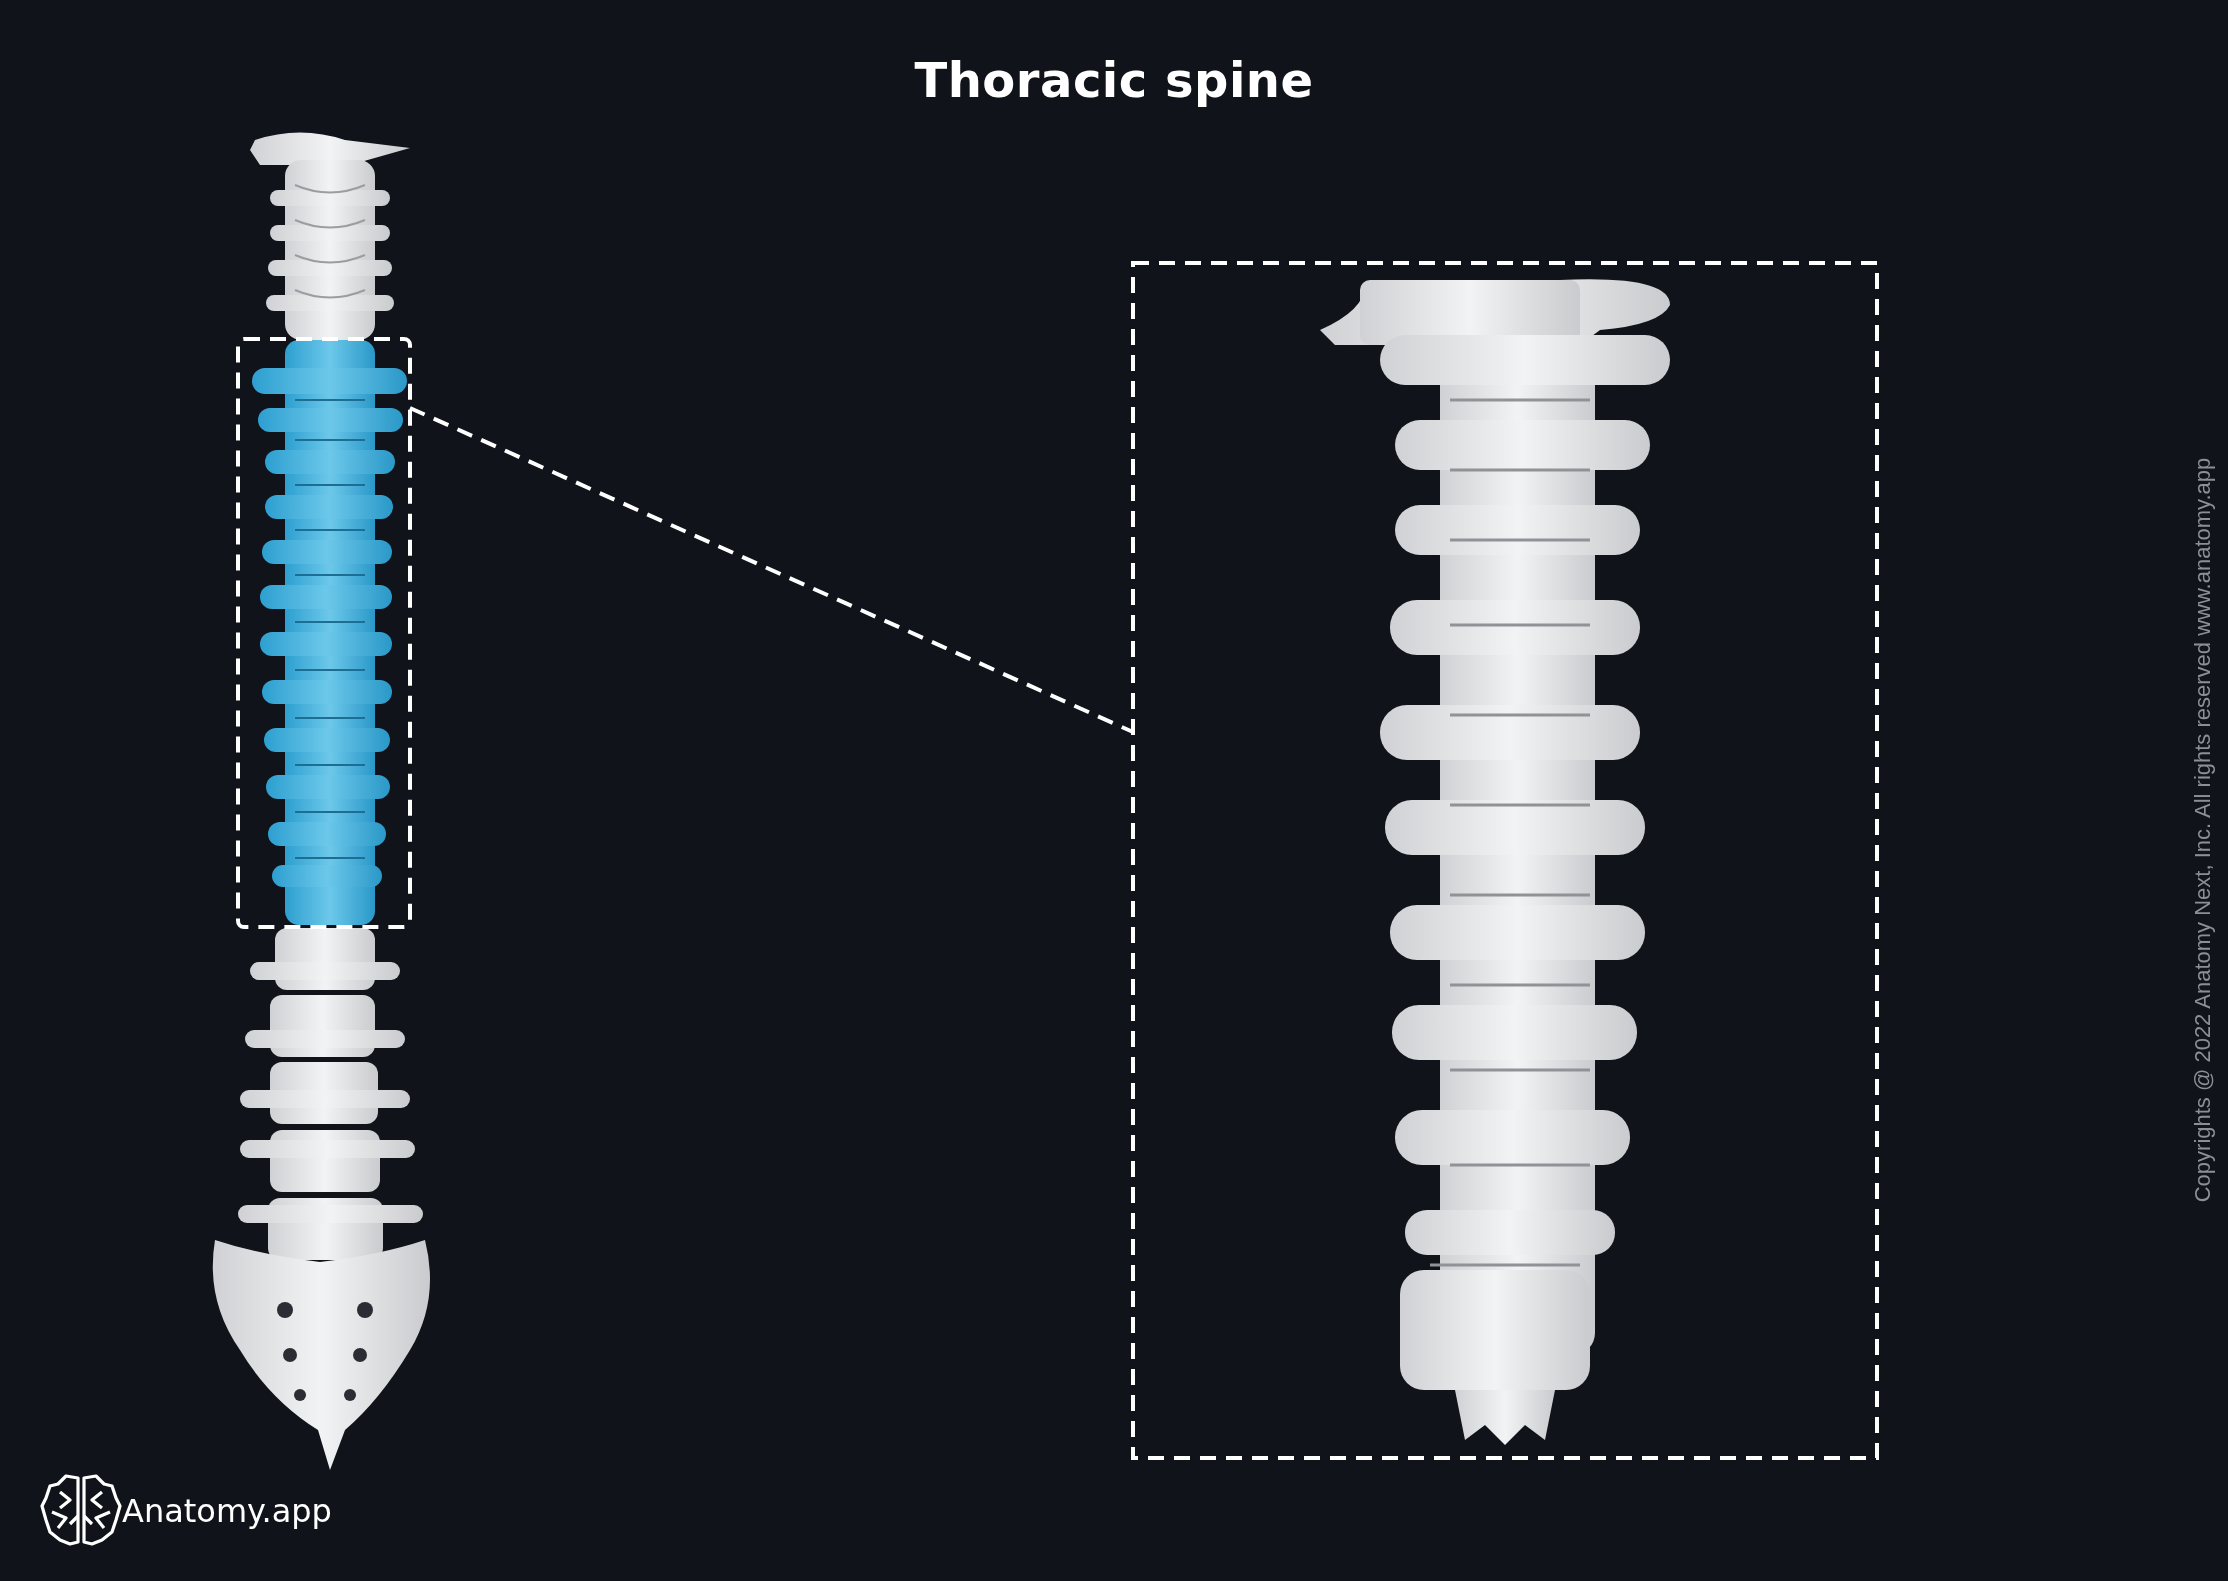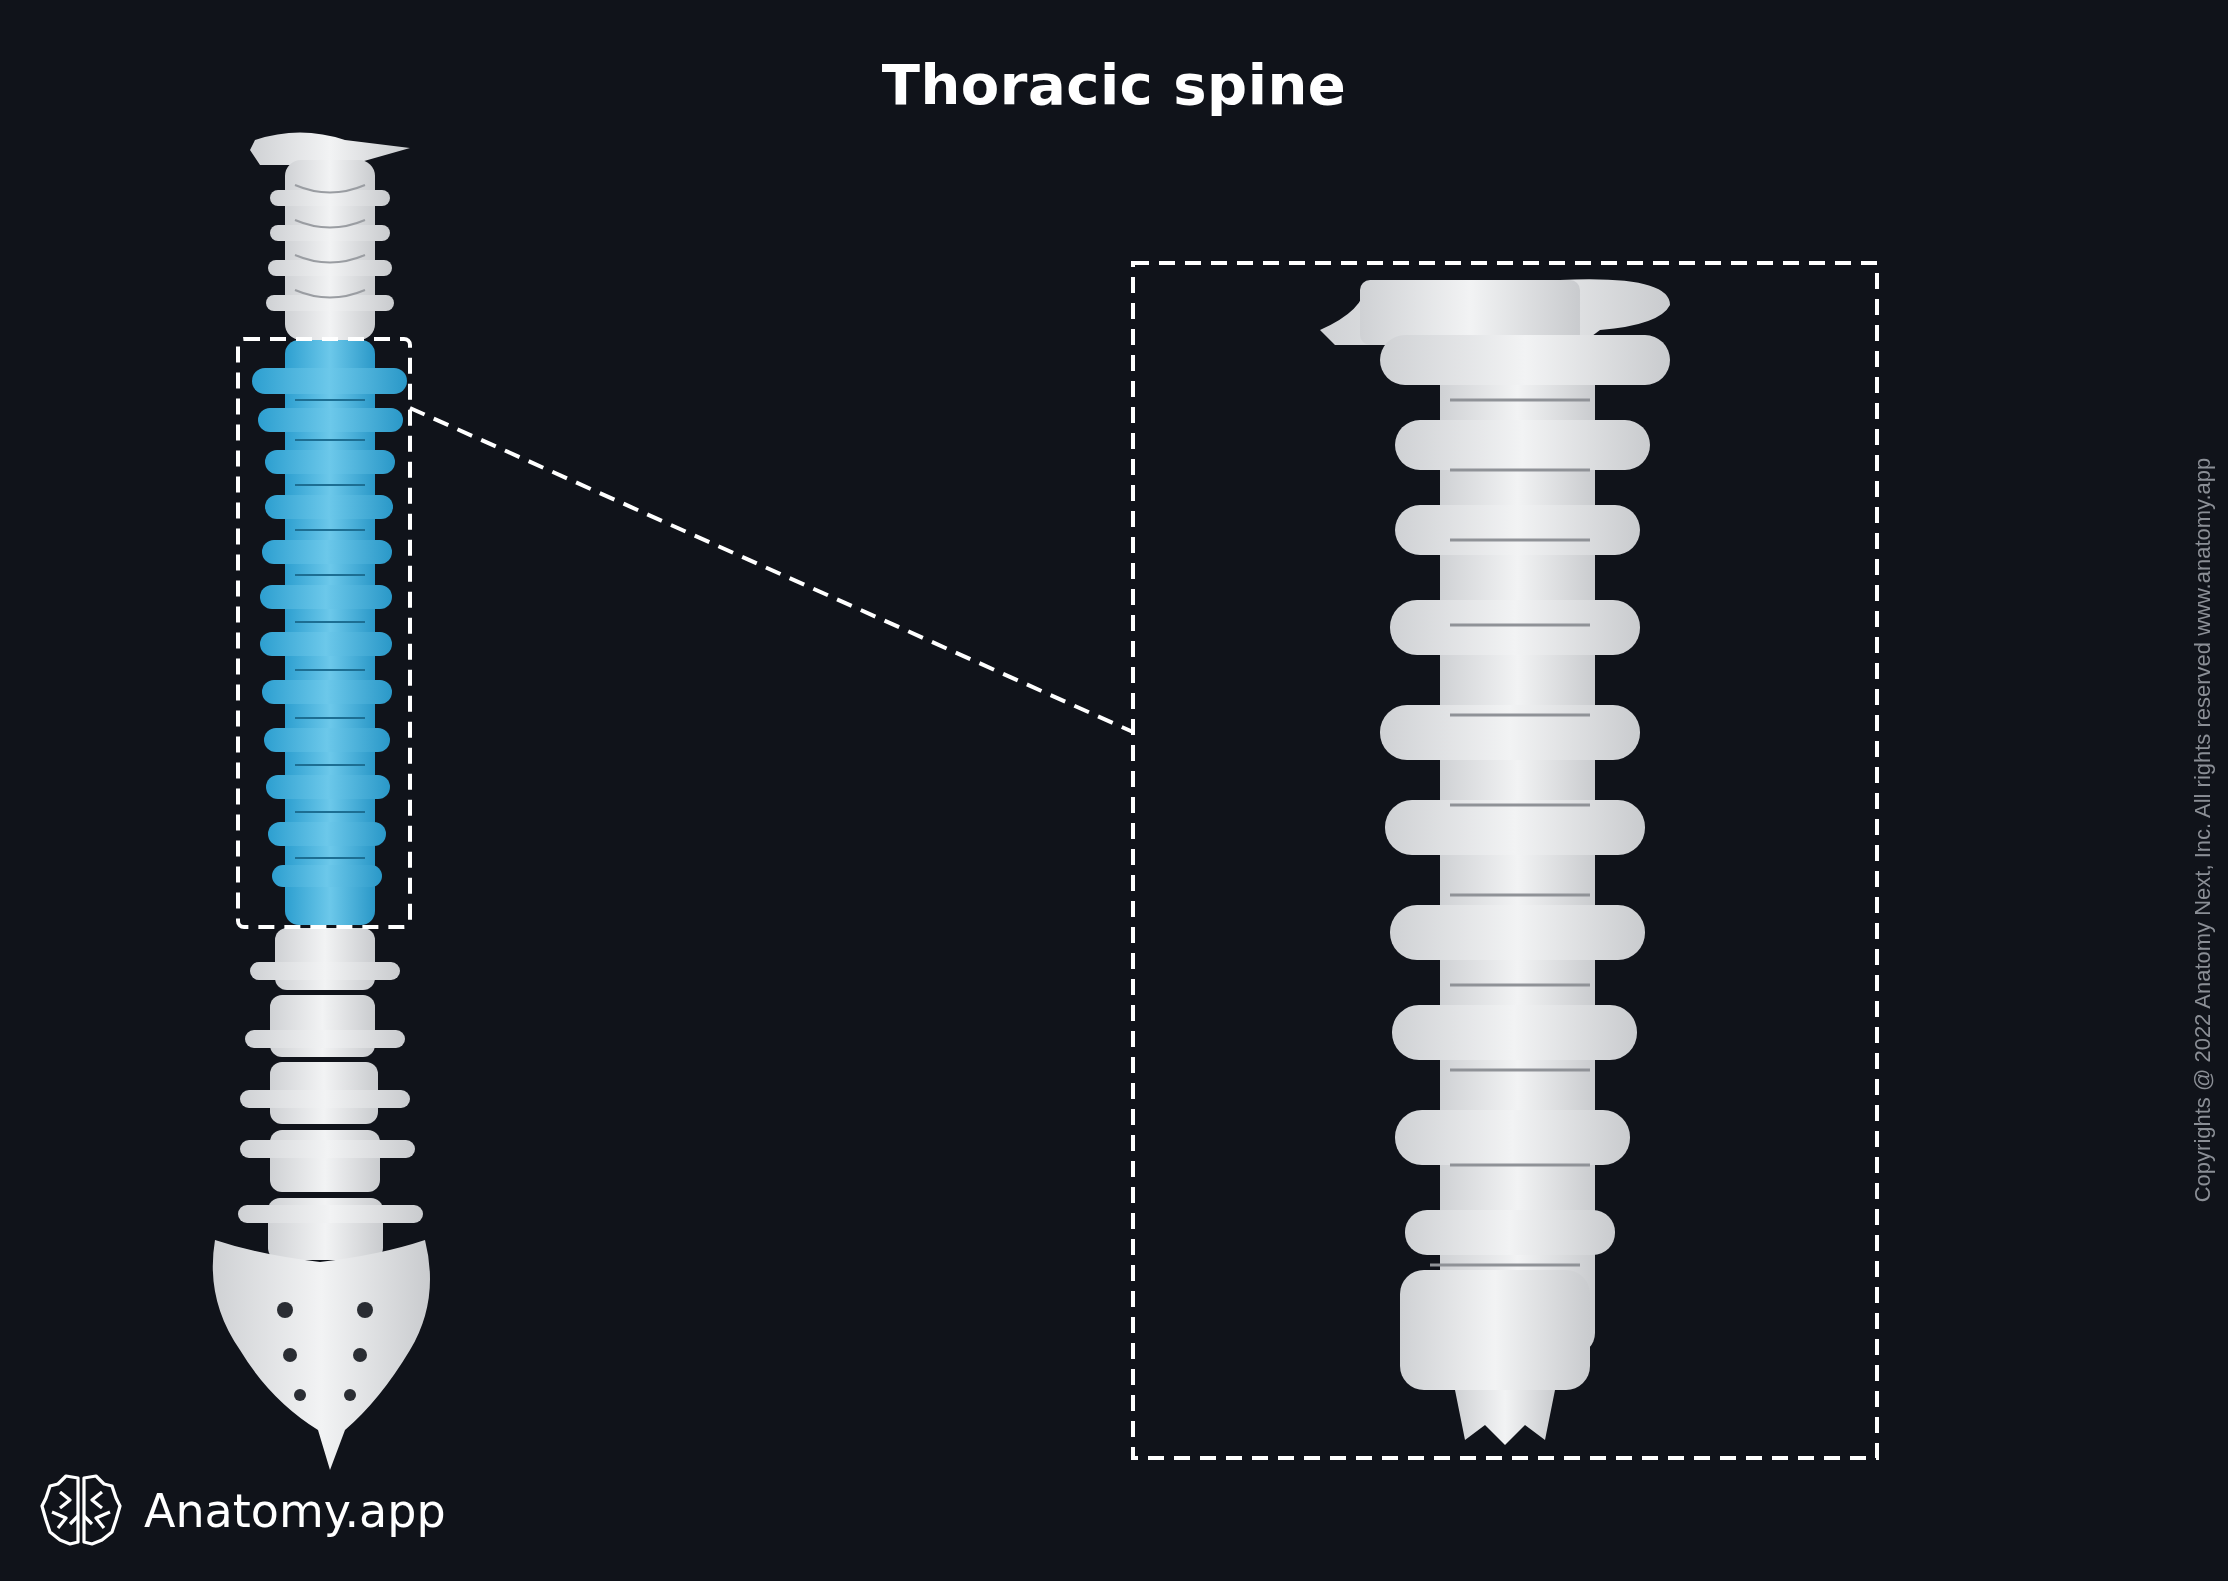--- a/index.html
+++ b/index.html
@@ -4,7 +4,7 @@
 <style>
   html,body{margin:0;padding:0;}
   body{width:2228px;height:1581px;background:#10131a;position:relative;overflow:hidden;font-family:"DejaVu Sans",sans-serif;}
-  .title{position:absolute;left:0;width:2228px;top:52px;text-align:center;color:#ffffff;font-size:56px;font-weight:bold;letter-spacing:0.5px;}
+  .title{position:absolute;left:0;width:2228px;top:52px;text-align:center;color:#ffffff;font-size:48px;font-weight:bold;letter-spacing:0.5px;}
   .copyright{position:absolute;left:2203px;top:830px;transform:translate(-50%,-50%) rotate(-90deg);white-space:nowrap;color:#8b8f96;font-family:"Liberation Sans",sans-serif;font-size:22px;}
   .logo{position:absolute;left:40px;top:1472px;display:flex;align-items:center;}
   .logo-text{color:#ffffff;font-size:46px;margin-left:22px;}

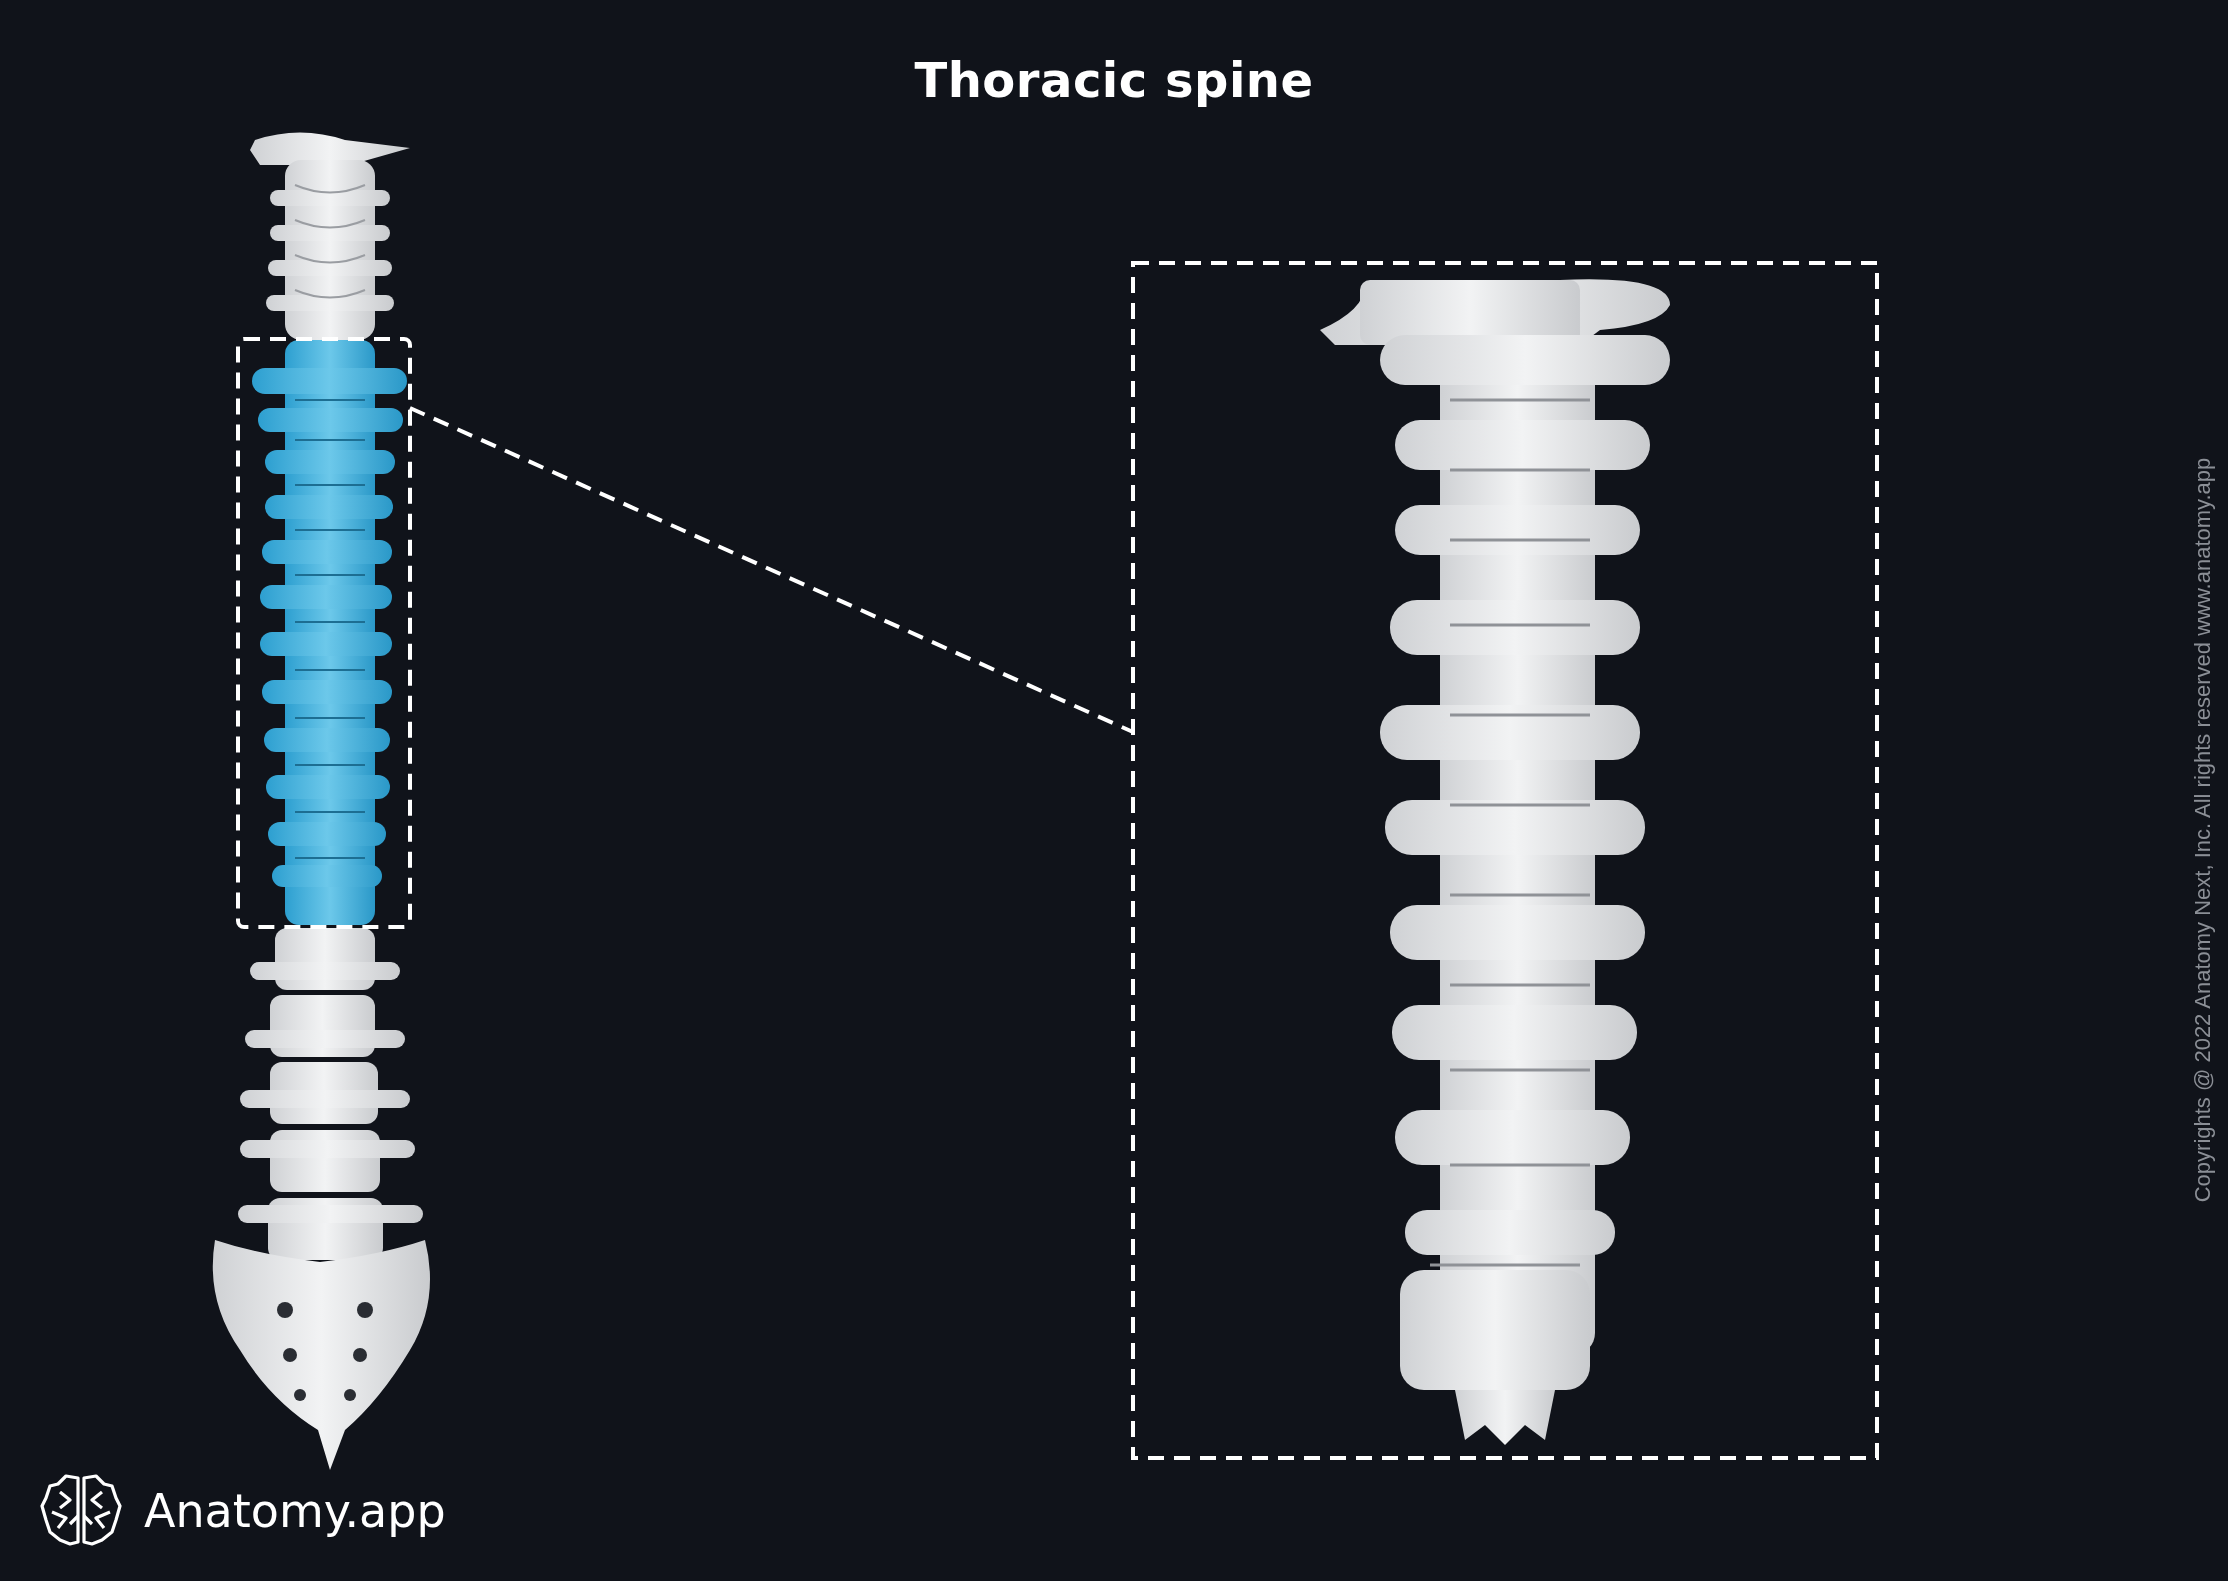--- a/index.html
+++ b/index.html
@@ -7,7 +7,7 @@
   .title{position:absolute;left:0;width:2228px;top:52px;text-align:center;color:#ffffff;font-size:48px;font-weight:bold;letter-spacing:0.5px;}
   .copyright{position:absolute;left:2203px;top:830px;transform:translate(-50%,-50%) rotate(-90deg);white-space:nowrap;color:#8b8f96;font-family:"Liberation Sans",sans-serif;font-size:22px;}
   .logo{position:absolute;left:40px;top:1472px;display:flex;align-items:center;}
-  .logo-text{color:#ffffff;font-size:46px;margin-left:22px;}
+  .logo-text{color:#ffffff;font-size:32px;}
   svg.main{position:absolute;left:0;top:0;}
 </style>
 </head>

